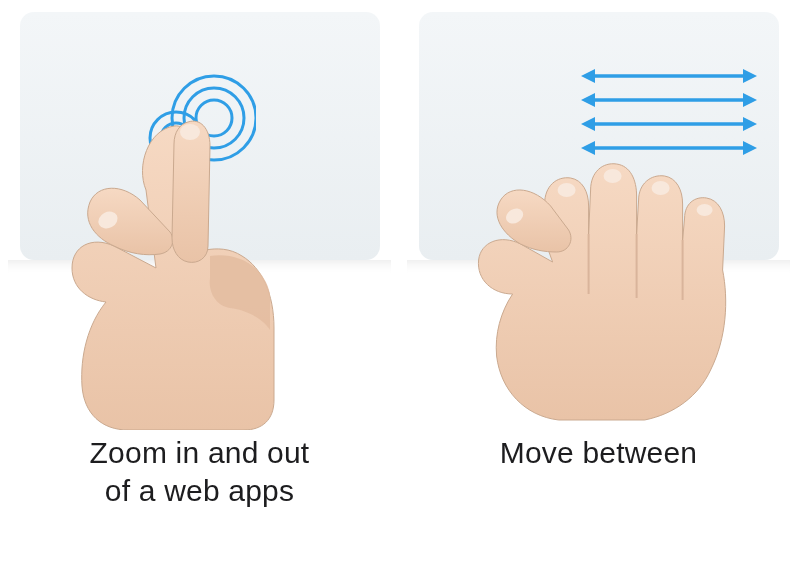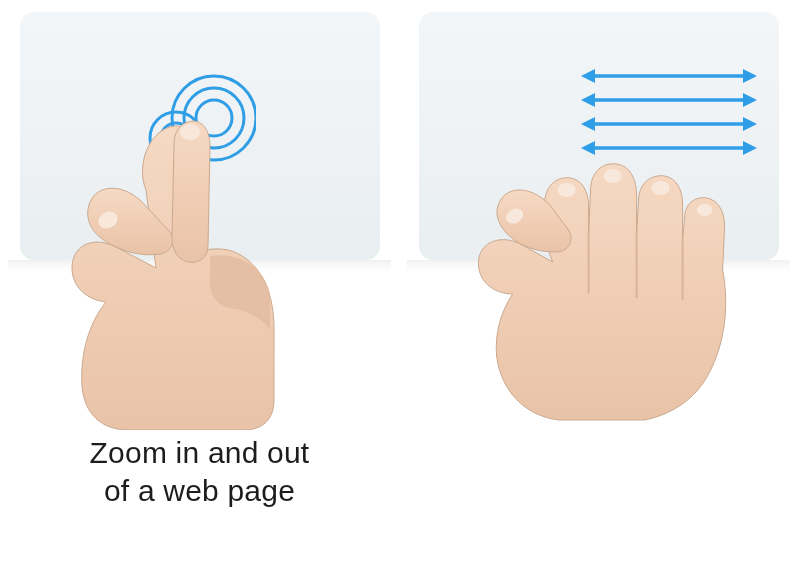--- a/index.html
+++ b/index.html
@@ -251,6 +251,7 @@
     </div>
 
     <div class="caption">
+      <span class="line">Move between</span>
     </div>
   </div>
 

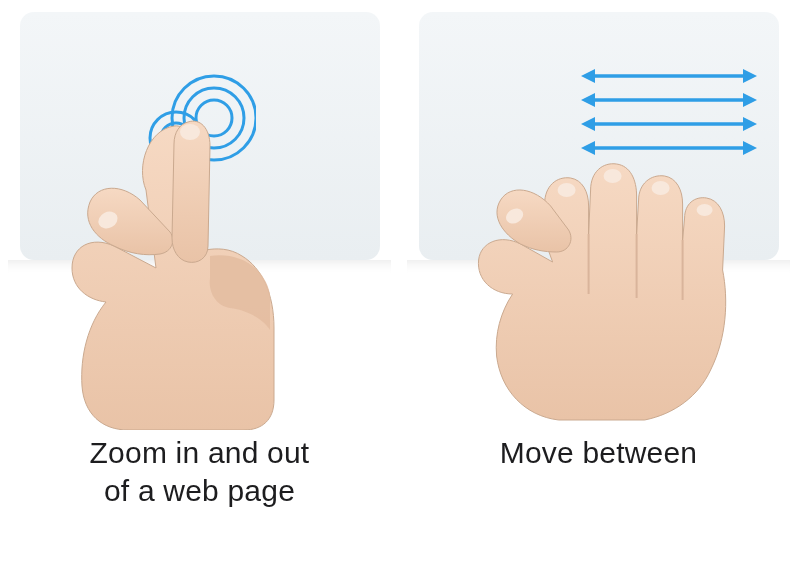--- a/index.html
+++ b/index.html
@@ -173,7 +173,7 @@
 
     <div class="caption">
       <span class="line">Zoom in and out</span>
-      <span class="line">of a web page</span>
+      <span class="line">of a web apps</span>
     </div>
   </div>
 

